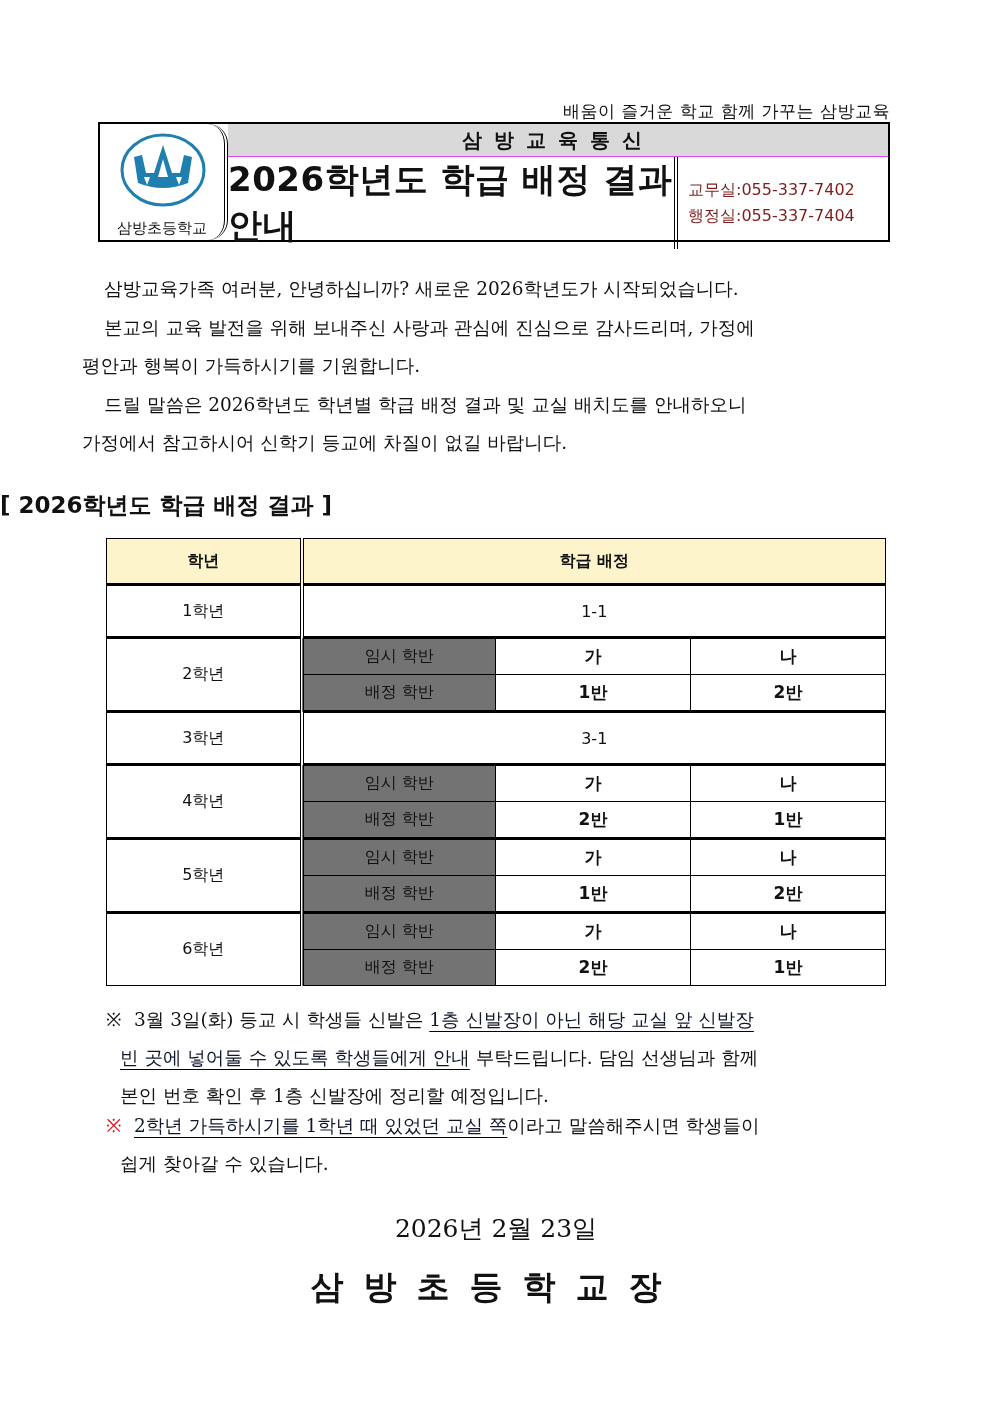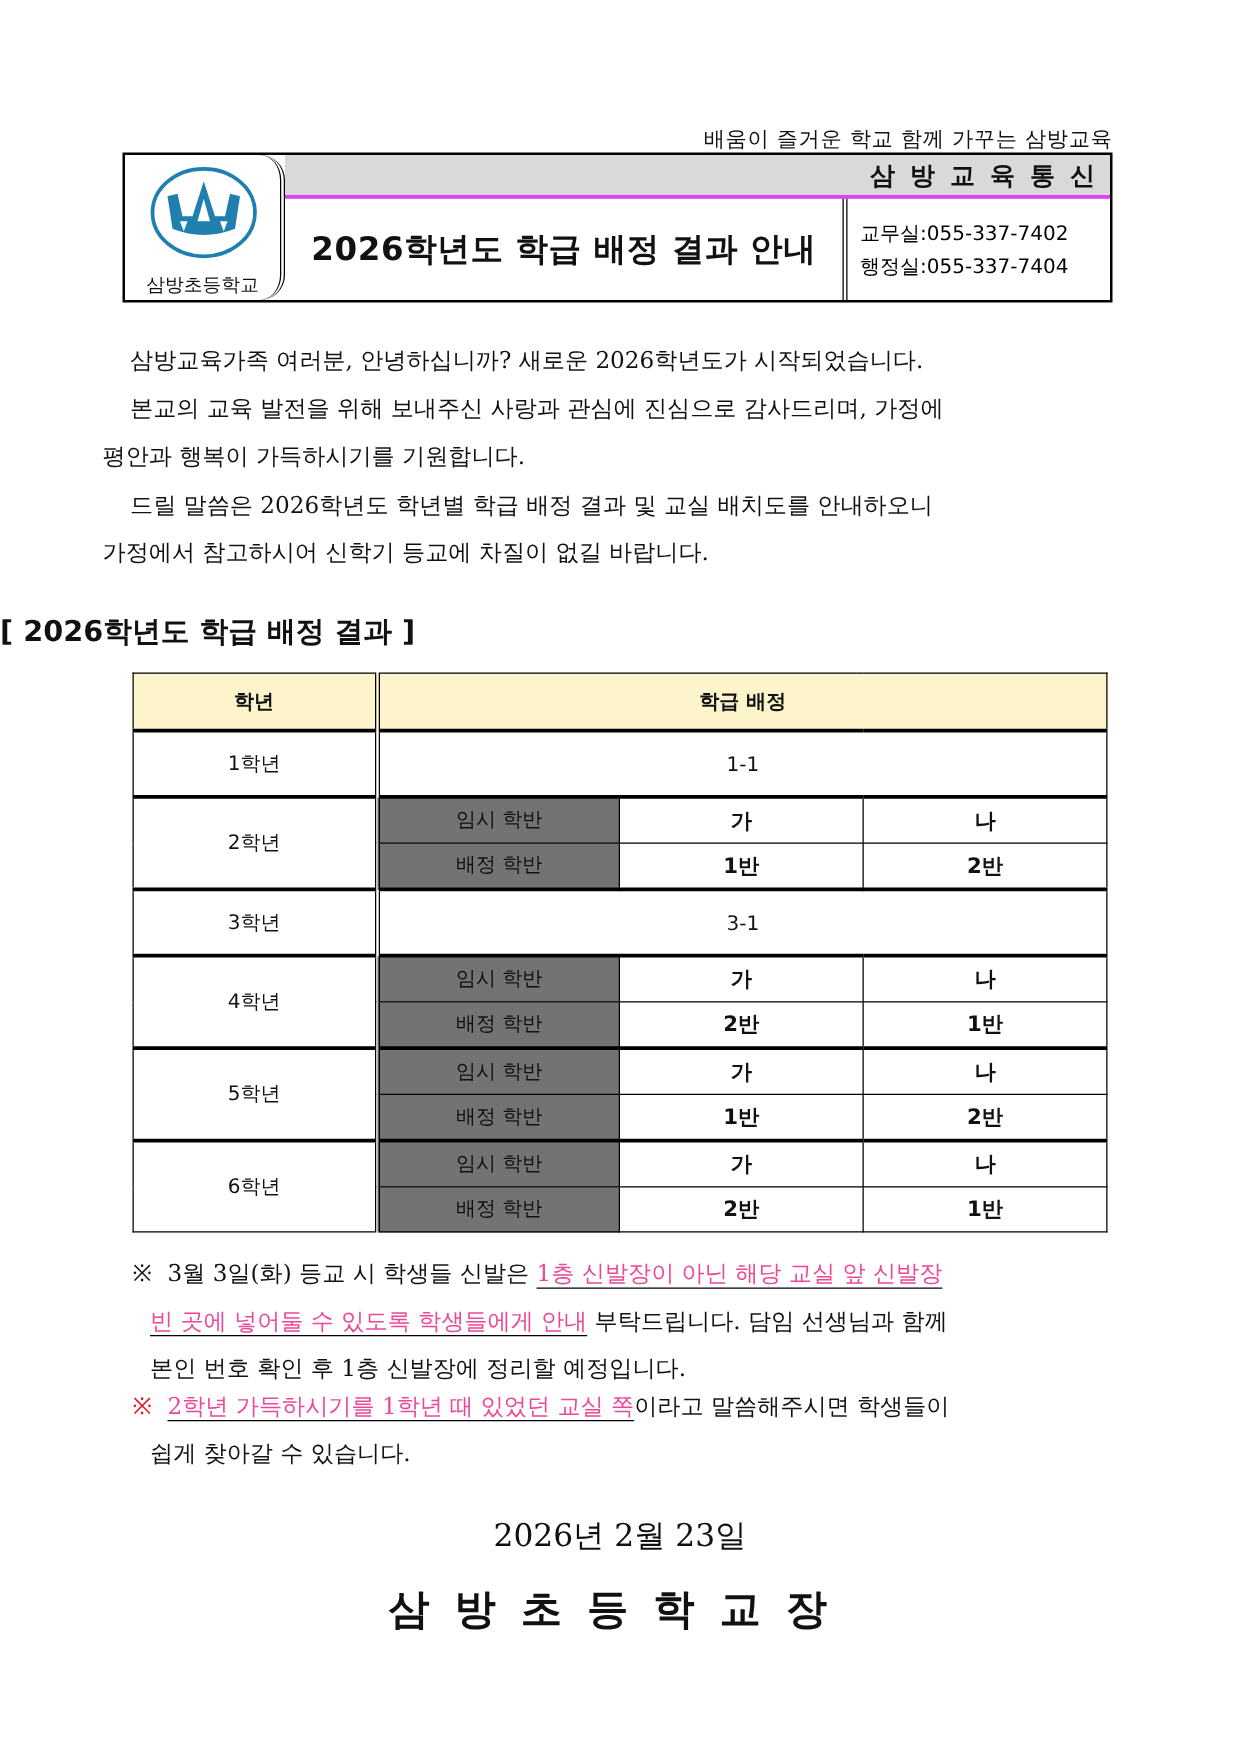--- a/index.html
+++ b/index.html
@@ -11,7 +11,7 @@
   .logo-svg { position:absolute; left:20px; top:9px; }
   .school-name-small { position:absolute; left:0; right:0; bottom:2px; text-align:center; font-size:15px; font-family:"DejaVu Sans", sans-serif; }
   .header-right { flex:1; display:flex; flex-direction:column; }
-  .newsletter-title { height:32px; background:#d9d9d9; border-bottom:3px solid #d946ef; text-align:right; font-family:"DejaVu Serif", serif; font-weight:bold; font-size:20px; line-height:32px; letter-spacing:12px; }
+  .newsletter-title { height:32px; background:#d9d9d9; border-bottom:1px solid #d946ef; text-align:center; font-family:"DejaVu Serif", serif; font-weight:bold; font-size:20px; line-height:32px; letter-spacing:12px; }
   .header-bottom { flex:1; display:flex; }
   .doc-title { flex:1; display:flex; align-items:center; justify-content:center; font-weight:bold; font-size:26px; border-right:4px double #000; letter-spacing:0.5px; }
   .contacts { width:200px; display:flex; flex-direction:column; justify-content:center; padding-left:10px; font-size:16px; line-height:26px; color:#000000; }

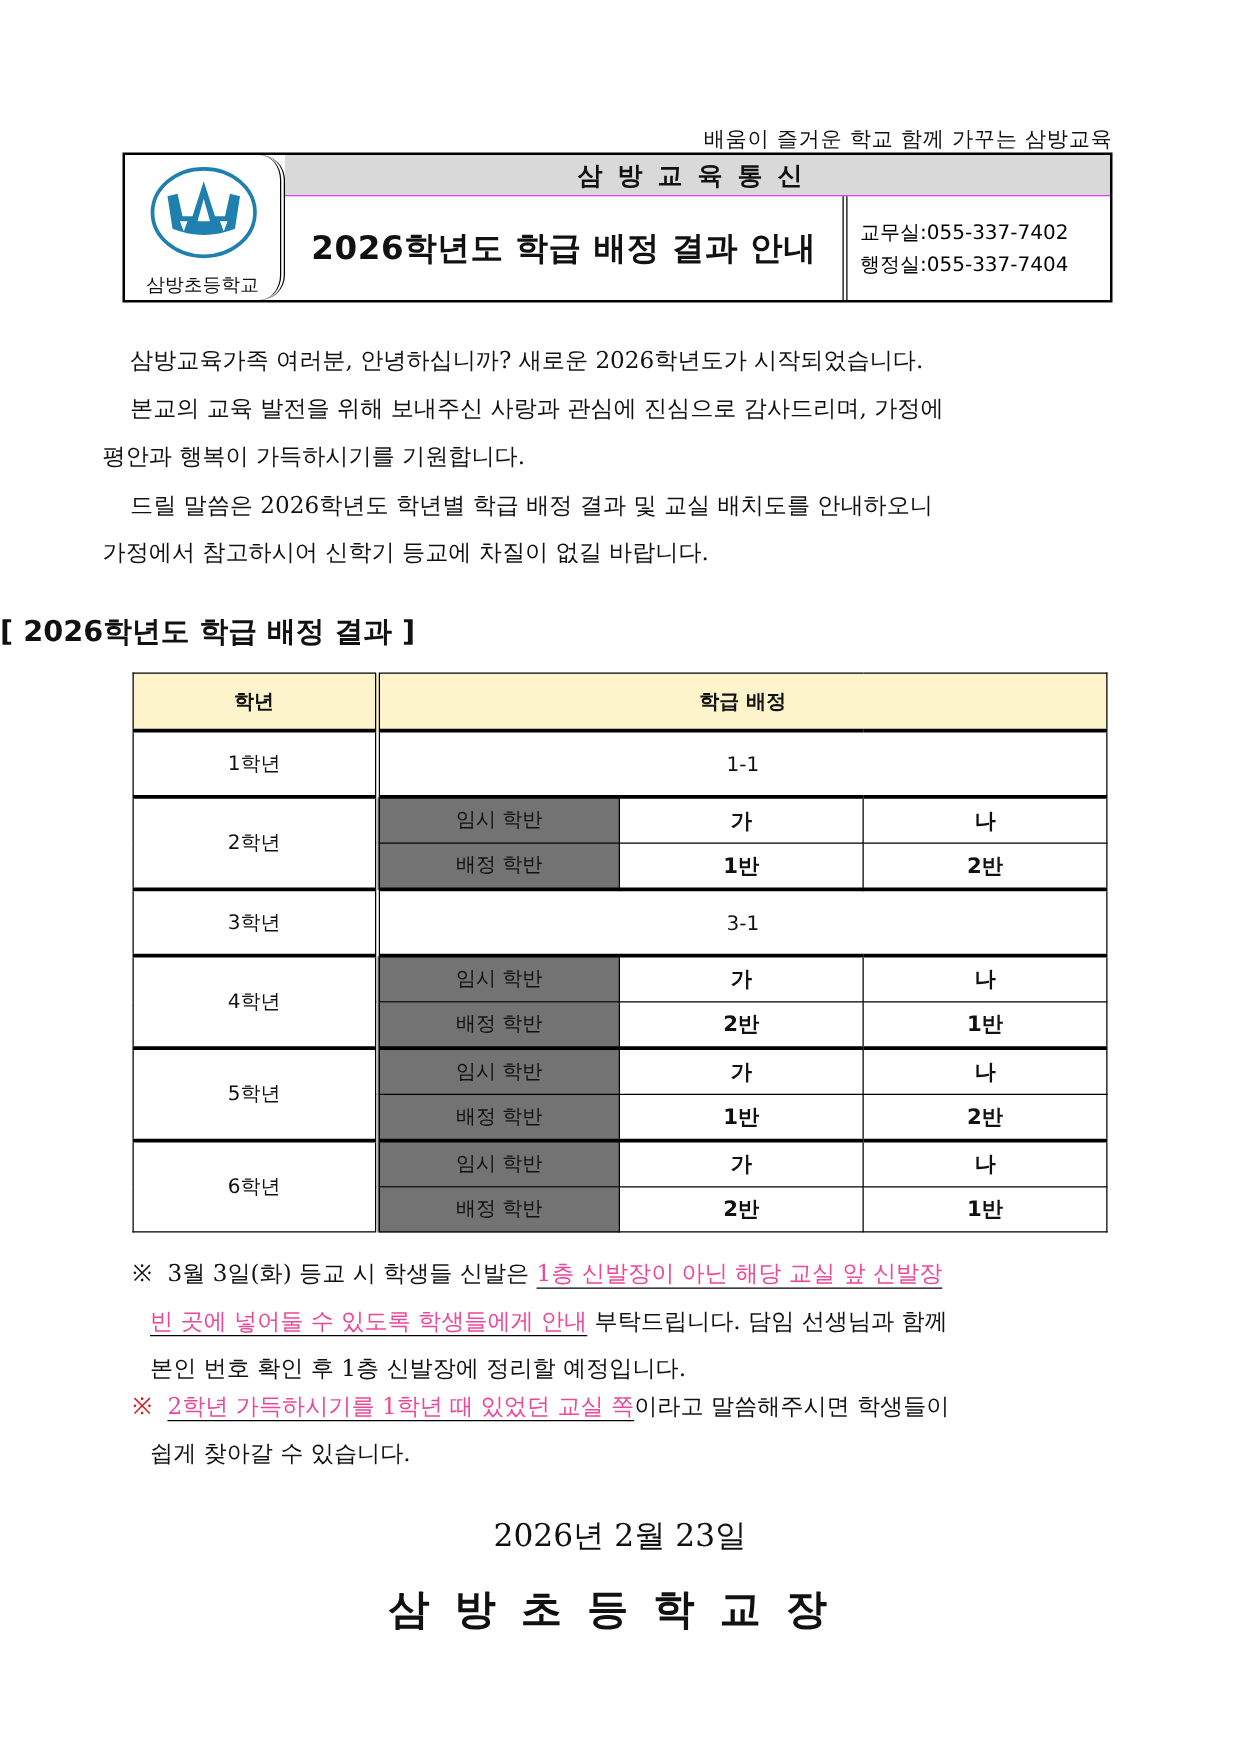--- a/index.html
+++ b/index.html
@@ -13,7 +13,7 @@
   .header-right { flex:1; display:flex; flex-direction:column; }
   .newsletter-title { height:32px; background:#d9d9d9; border-bottom:1px solid #d946ef; text-align:center; font-family:"DejaVu Serif", serif; font-weight:bold; font-size:20px; line-height:32px; letter-spacing:12px; }
   .header-bottom { flex:1; display:flex; }
-  .doc-title { flex:1; display:flex; align-items:center; justify-content:center; font-weight:bold; font-size:26px; border-right:4px double #000; letter-spacing:0.5px; }
+  .doc-title { flex:1; display:flex; align-items:center; justify-content:center; font-weight:bold; font-size:34px; border-right:4px double #000; letter-spacing:0.5px; }
   .contacts { width:200px; display:flex; flex-direction:column; justify-content:center; padding-left:10px; font-size:16px; line-height:26px; color:#000000; }
 
   .intro { position:absolute; left:82px; top:270px; width:810px; font-family:"DejaVu Serif", serif; font-size:18.5px; line-height:38.5px; }

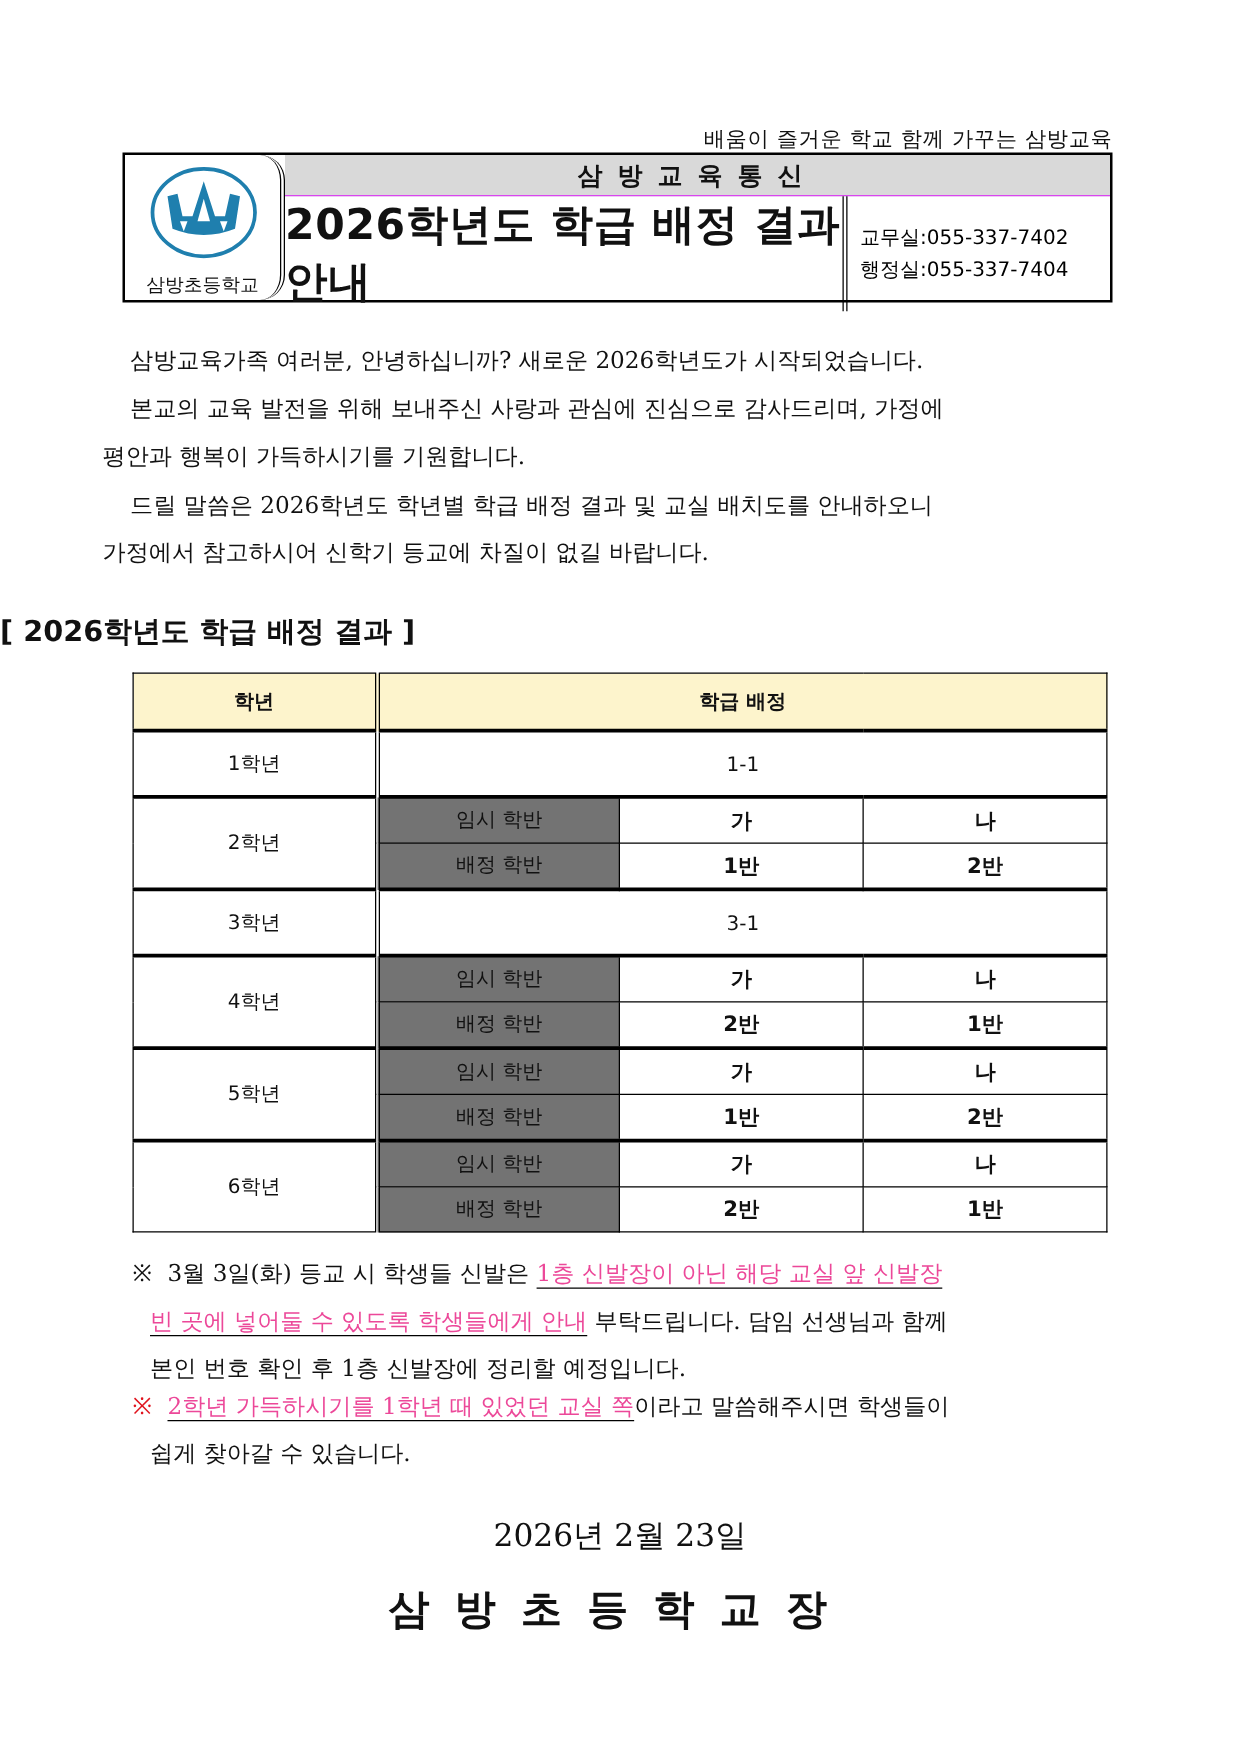--- a/index.html
+++ b/index.html
@@ -14,7 +14,7 @@
   .newsletter-title { height:32px; background:#d9d9d9; border-bottom:1px solid #d946ef; text-align:center; font-family:"DejaVu Serif", serif; font-weight:bold; font-size:20px; line-height:32px; letter-spacing:12px; }
   .header-bottom { flex:1; display:flex; }
   .doc-title { flex:1; display:flex; align-items:center; justify-content:center; font-weight:bold; font-size:34px; border-right:4px double #000; letter-spacing:0.5px; }
-  .contacts { width:200px; display:flex; flex-direction:column; justify-content:center; padding-left:10px; font-size:16px; line-height:26px; color:#000000; }
+  .contacts { width:200px; display:flex; flex-direction:column; justify-content:center; padding-left:10px; font-size:16px; line-height:26px; color:#7f1d1d; }
 
   .intro { position:absolute; left:82px; top:270px; width:810px; font-family:"DejaVu Serif", serif; font-size:18.5px; line-height:38.5px; }
   .intro p { margin:0; }

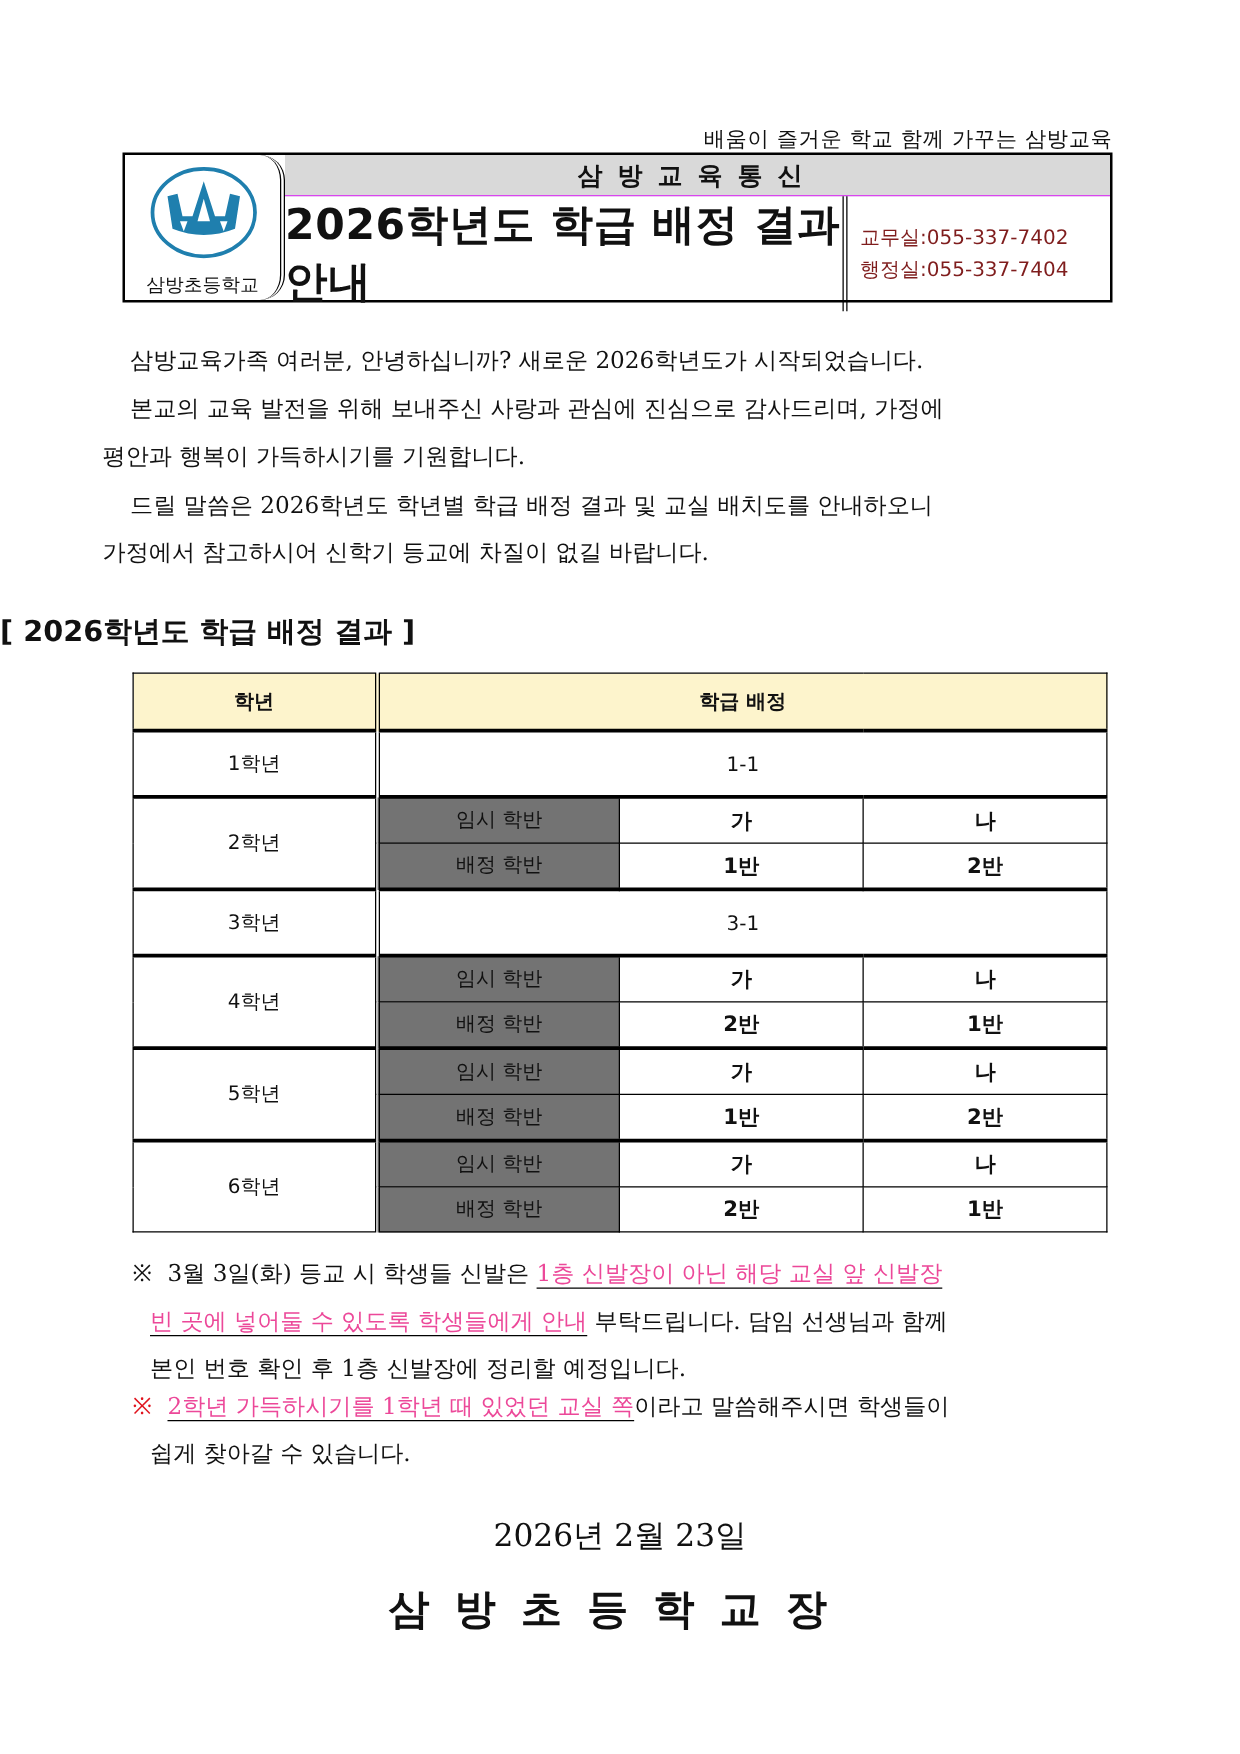--- a/index.html
+++ b/index.html
@@ -36,7 +36,7 @@
   .note1 { top:1001px; }
   .note2 { top:1107px; }
   .note p { margin:0; }
-  .red-u { color:#ec4899; text-decoration:underline; text-decoration-color:#000; text-underline-offset:5px; }
+  .red-u { color:#0f172a; text-decoration:underline; text-decoration-color:#000; text-underline-offset:5px; }
   .mark { display:inline-block; width:28px; }
   .red-mark { color:#e0141e; }
   .cont { padding-left:14px; }

